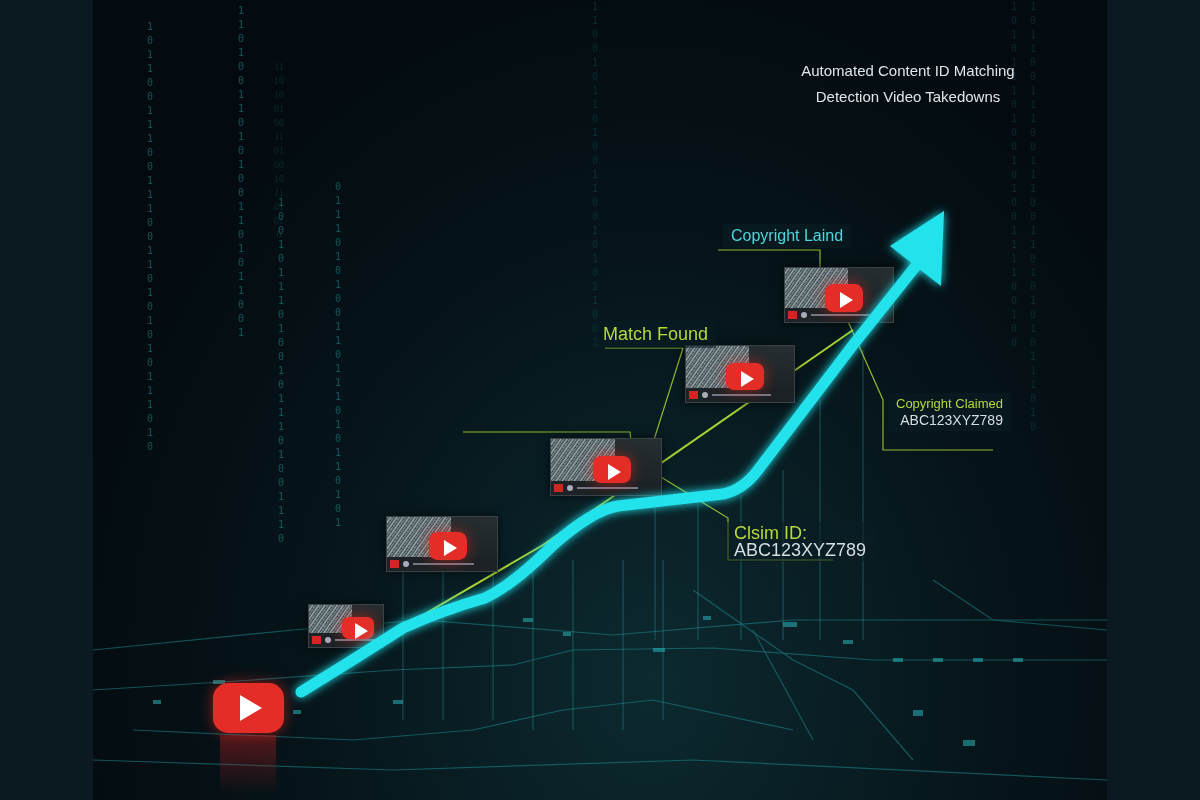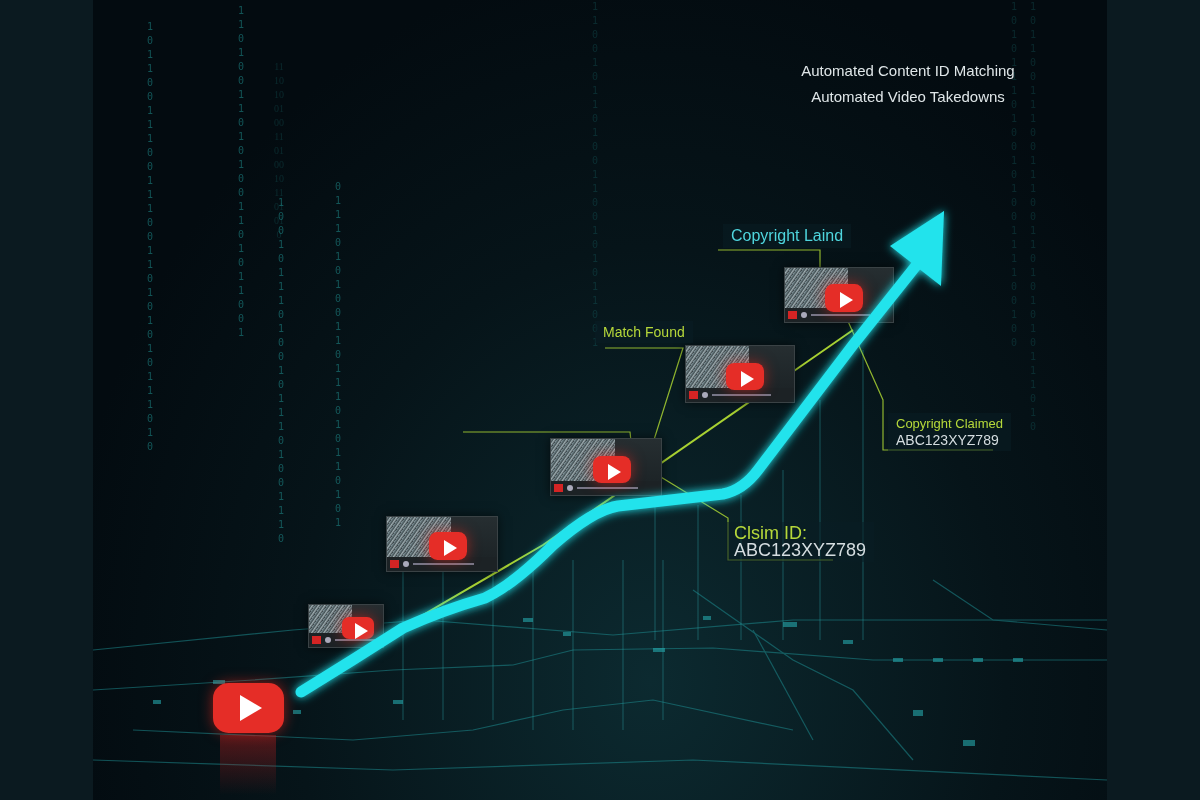--- a/index.html
+++ b/index.html
@@ -185,7 +185,7 @@
 
   <div class="title-block">
     <div class="subtitle">Automated Content ID Matching</div>
-    <div class="subtitle">Automated Video Takedowns</div>
+    <div class="subtitle">Detection Video Takedowns</div>
   </div>
 
   <div class="label-box label-cyan" style="left:630px;top:224px;font-size:16px;">Copyright Laind</div>

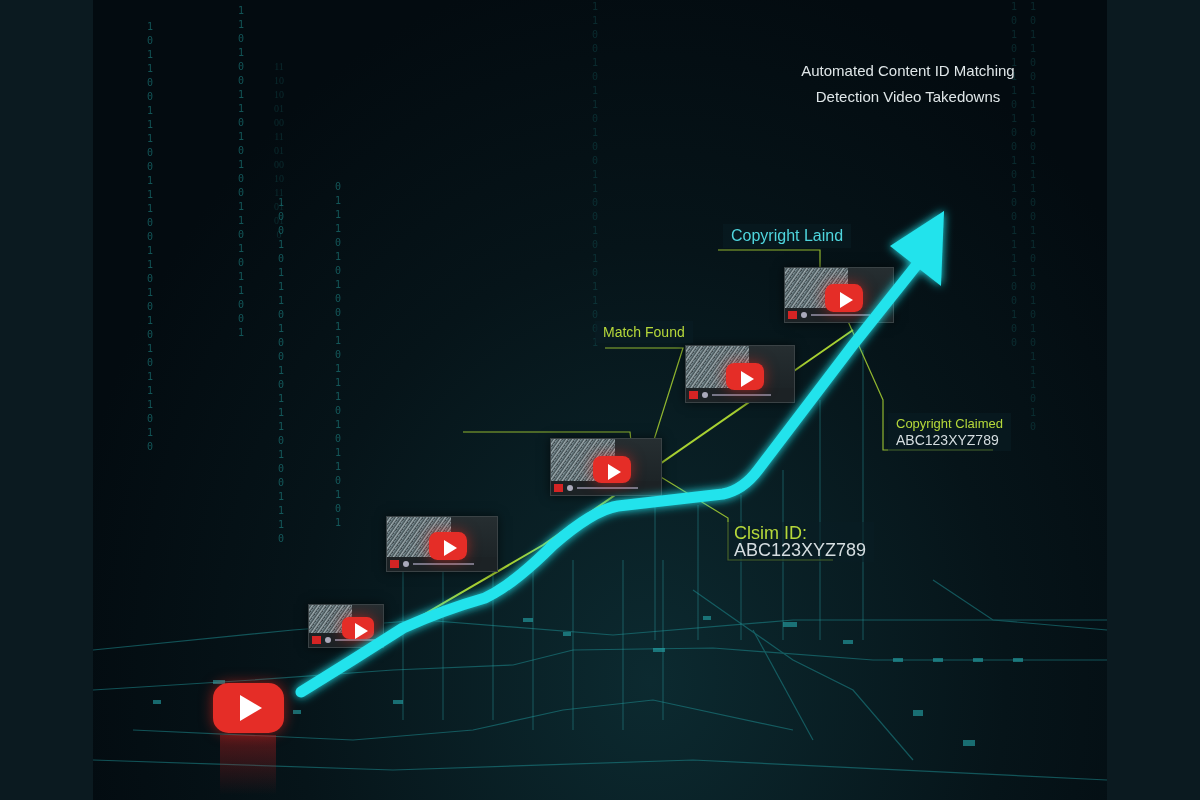--- a/index.html
+++ b/index.html
@@ -189,7 +189,7 @@
   </div>
 
   <div class="label-box label-cyan" style="left:630px;top:224px;font-size:16px;">Copyright Laind</div>
-  <div class="label-box label-green" style="left:502px;top:321px;font-size:14px;">Match Found</div>
+  <div class="label-box label-green" style="left:502px;top:321px;font-size:18px;">Match Found</div>
 
   <div class="label-box" style="left:795px;top:413px;font-size:13px;line-height:16px;">
     <div class="label-green">Copyright Claimed</div>

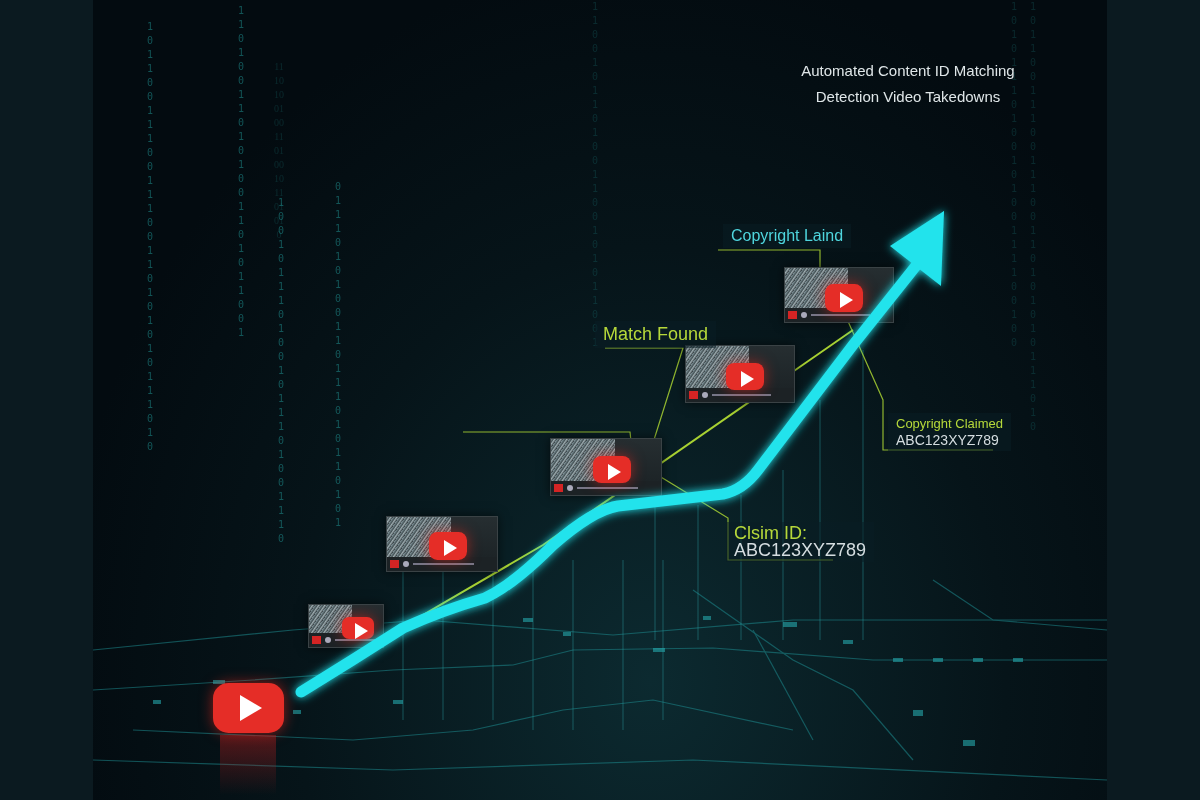--- a/index.html
+++ b/index.html
@@ -191,7 +191,7 @@
   <div class="label-box label-cyan" style="left:630px;top:224px;font-size:16px;">Copyright Laind</div>
   <div class="label-box label-green" style="left:502px;top:321px;font-size:18px;">Match Found</div>
 
-  <div class="label-box" style="left:795px;top:413px;font-size:13px;line-height:16px;">
+  <div class="label-box" style="left:795px;top:393px;font-size:13px;line-height:16px;text-align:right;">
     <div class="label-green">Copyright Claimed</div>
     <div style="color:#d5dde0;font-size:14px;">ABC123XYZ789</div>
   </div>

